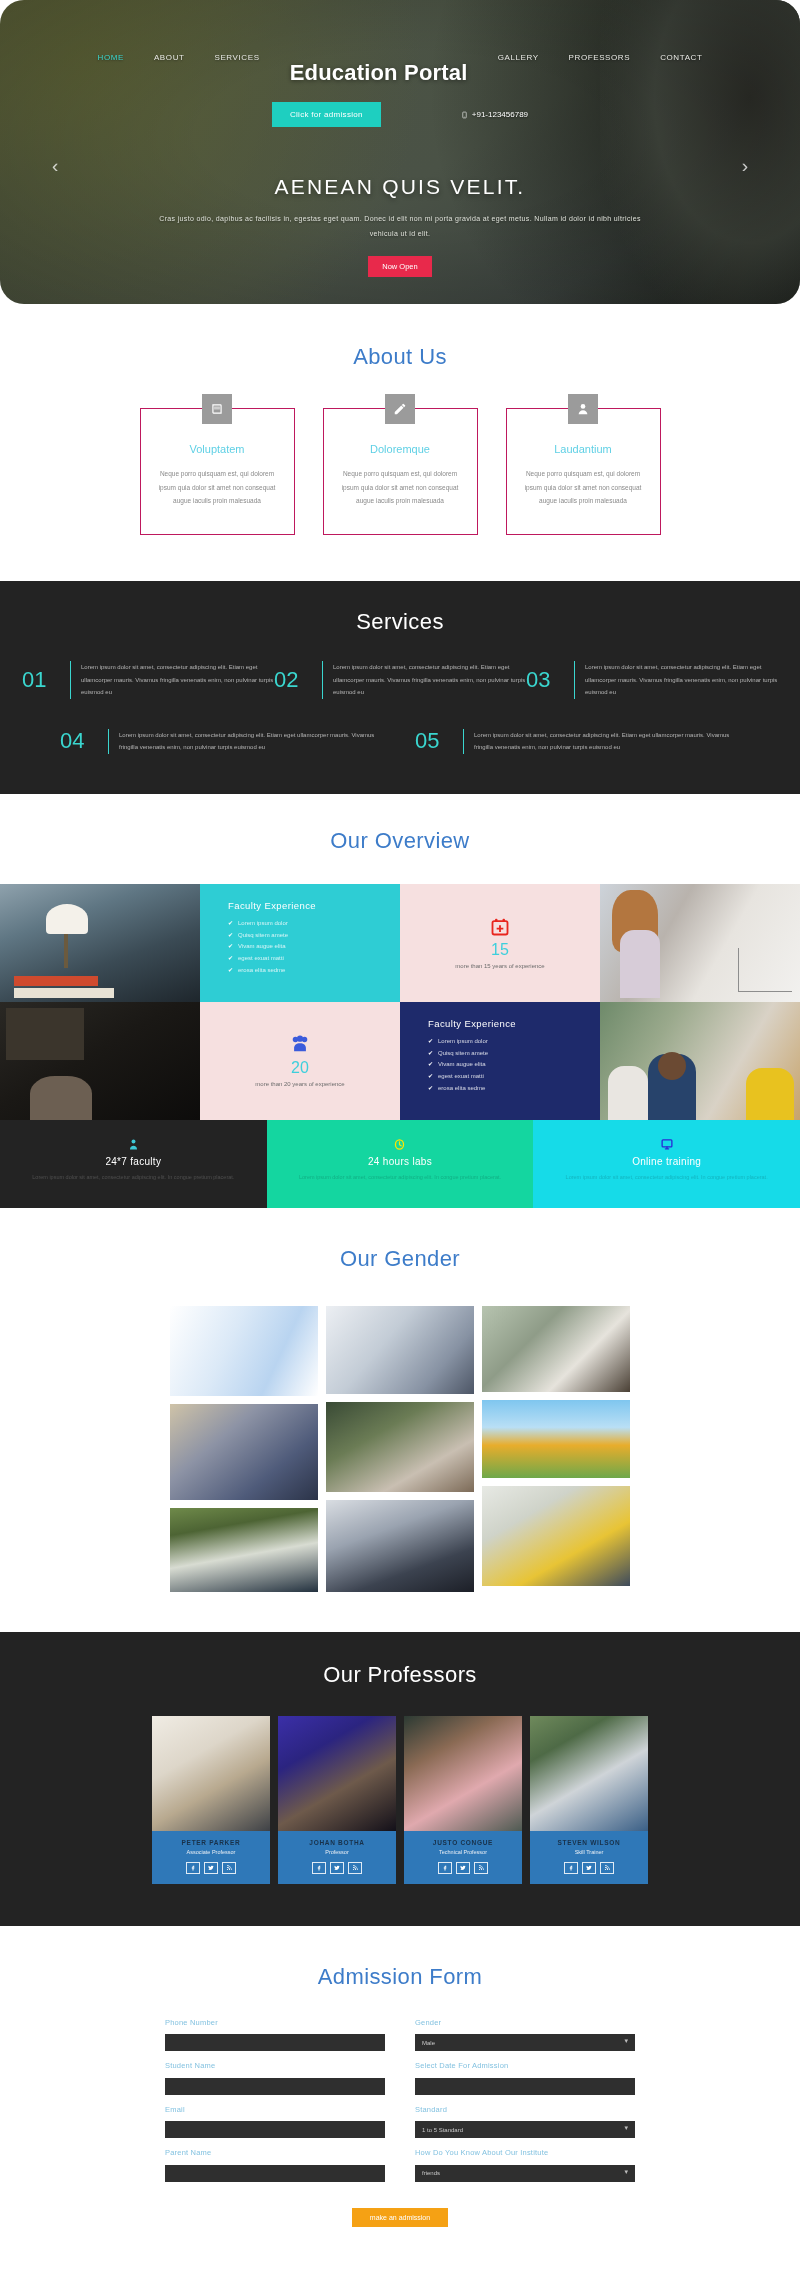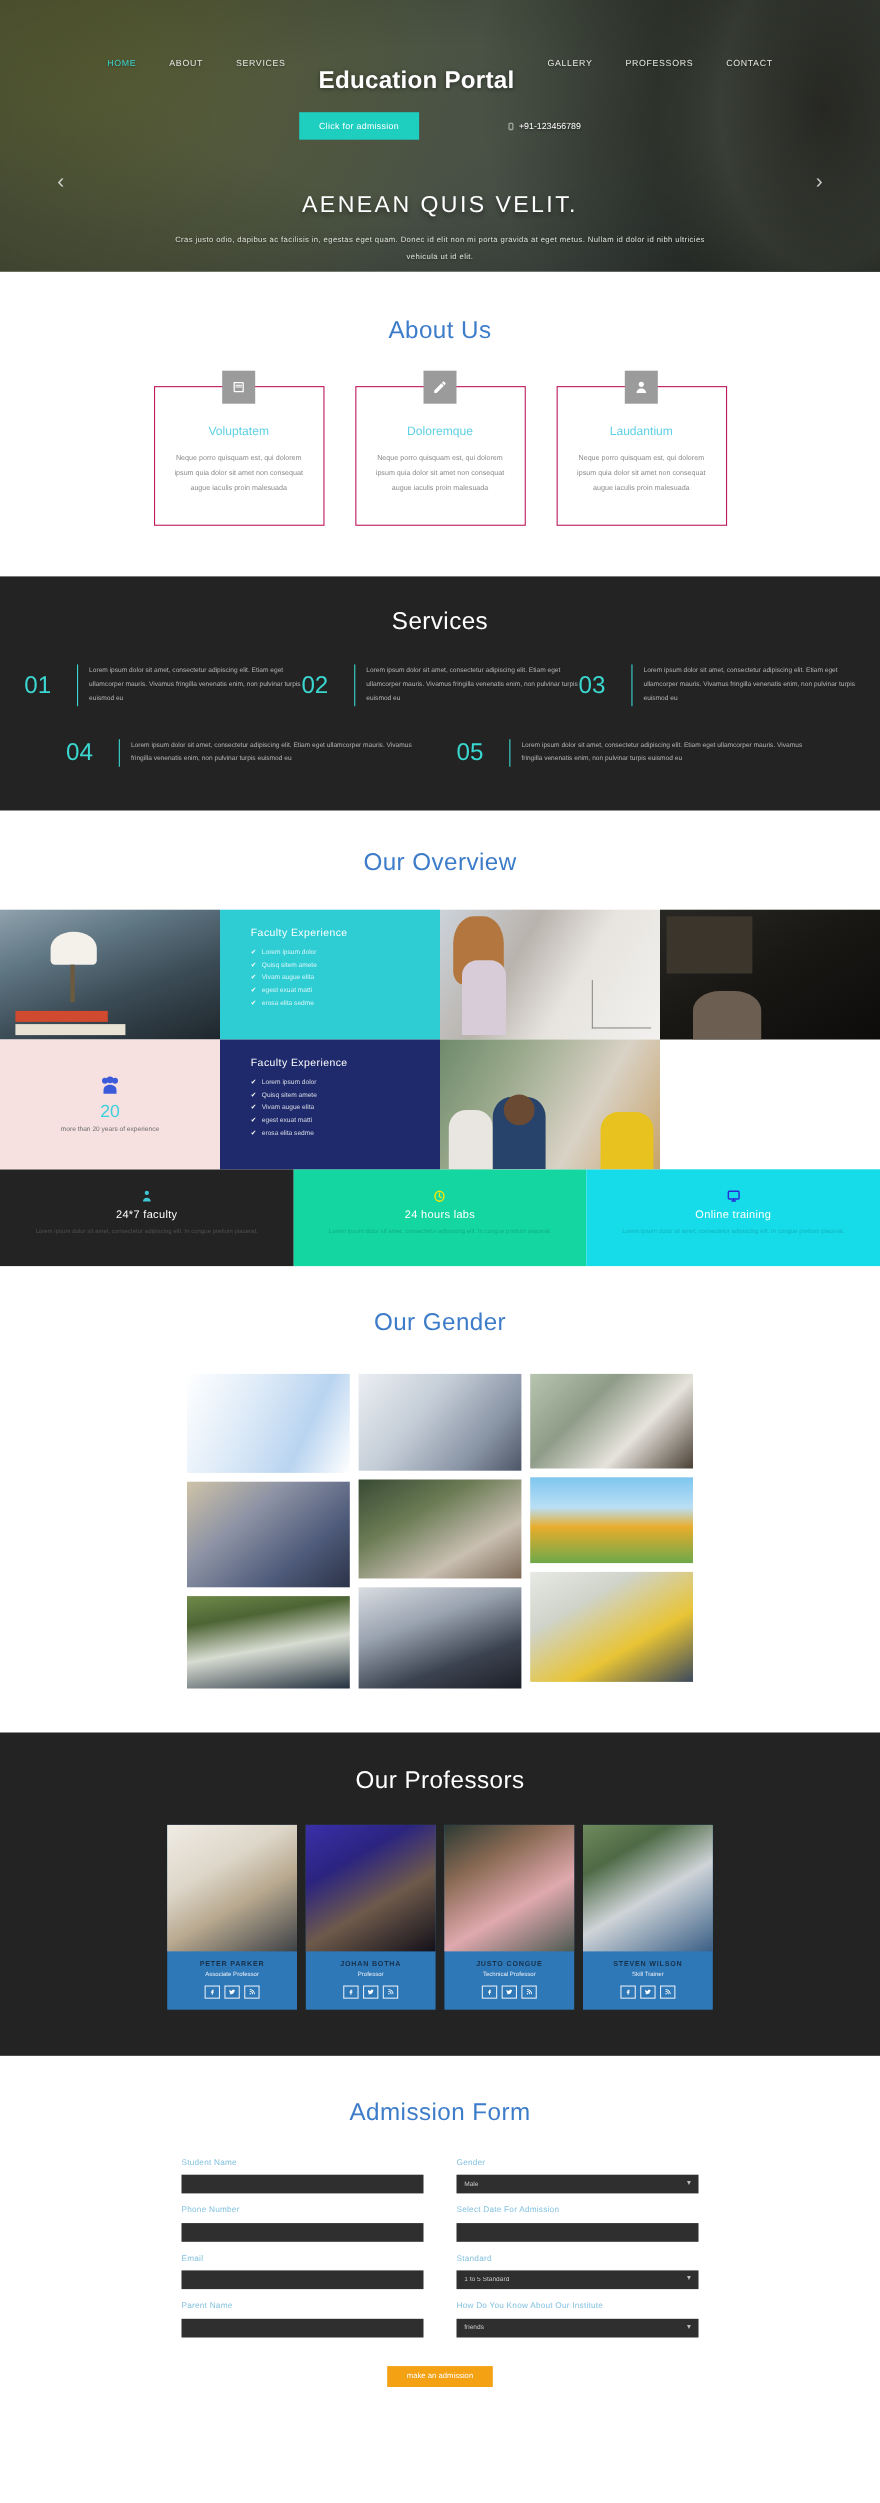--- a/index.html
+++ b/index.html
@@ -16,12 +16,13 @@
   .hero {
     position: relative;
     width: 800px;
-    height: 247px;
+    height: 304px;
     background:
       radial-gradient(circle at 10% 20%, rgba(90,95,50,.85), rgba(0,0,0,0) 45%),
       radial-gradient(circle at 92% 30%, rgba(20,22,18,.95), rgba(0,0,0,0) 40%),
       linear-gradient(150deg, #5c6140 0%, #4b5343 25%, #4a5246 55%, #3d4440 80%, #242823 100%);
     overflow: hidden;
+    border-radius: 24px;
   }
   .hero-dark-right {
     position: absolute; right: 0; top: 0; width: 200px; height: 325px;

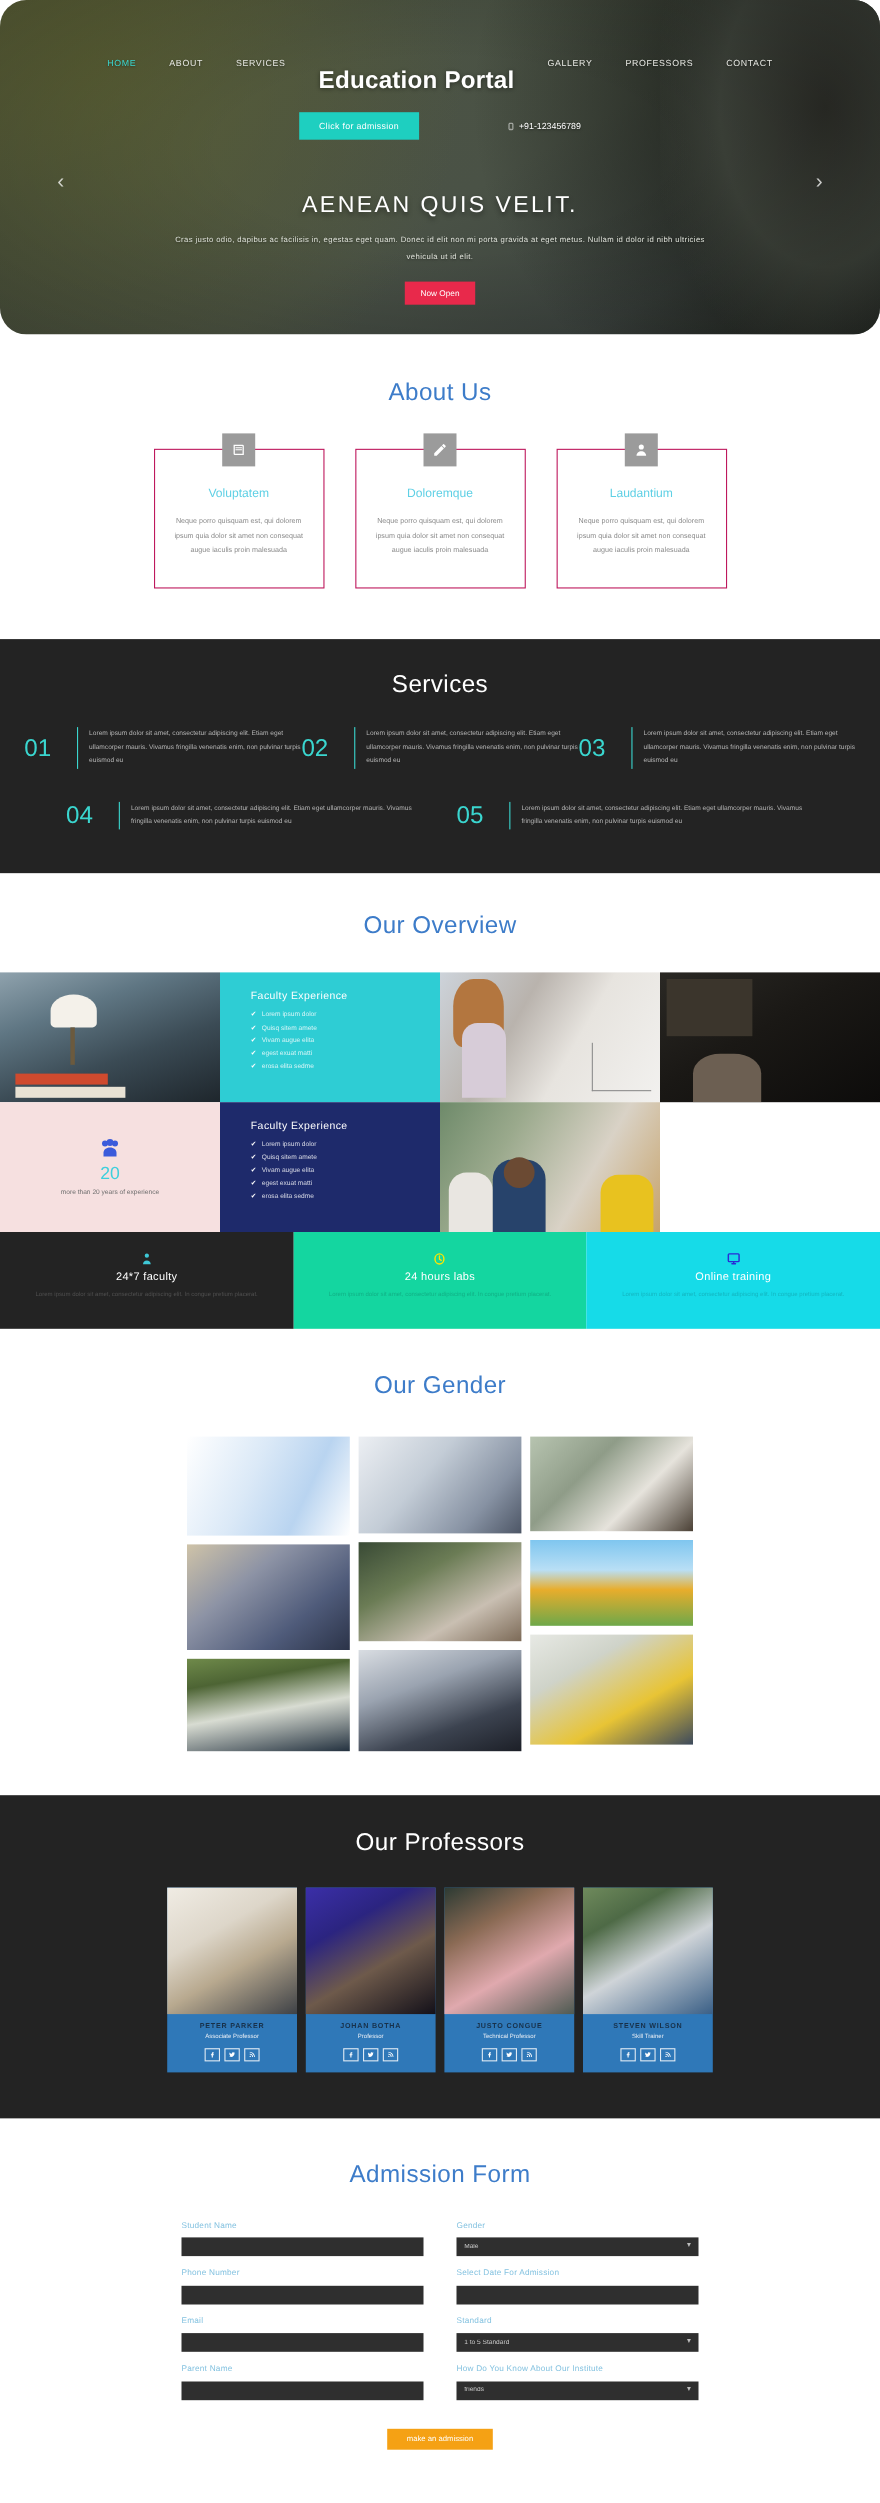--- a/index.html
+++ b/index.html
@@ -369,6 +369,18 @@
         </ul>
       </div>
 
+      <div class="ov-cell ov-pink">
+        <div class="ov-center">
+          <svg class="ov-ico-cal" viewBox="0 0 24 24">
+            <rect x="3" y="5" width="18" height="16" rx="2" fill="none" stroke="#e8261f" stroke-width="2.2"></rect>
+            <rect x="6" y="2" width="3" height="4" rx="1.2" fill="#e8261f"></rect>
+            <rect x="15" y="2" width="3" height="4" rx="1.2" fill="#e8261f"></rect>
+            <path d="M12 10v8M8 14h8" stroke="#e8261f" stroke-width="2.2" fill="none"></path>
+          </svg>
+          <div class="ov-num">15</div>
+          <div class="ov-cap">more than 15 years of experience</div>
+        </div>
+      </div>
 
       <div class="ov-cell ov-img" style="background:linear-gradient(120deg,#cdd3da 0%,#b9b3ad 35%,#e7e4df 60%,#f2f1ef 100%);">
         <div style="position:absolute;left:12px;top:6px;width:46px;height:62px;background:#b3763f;border-radius:40% 40% 20% 20%;"></div>

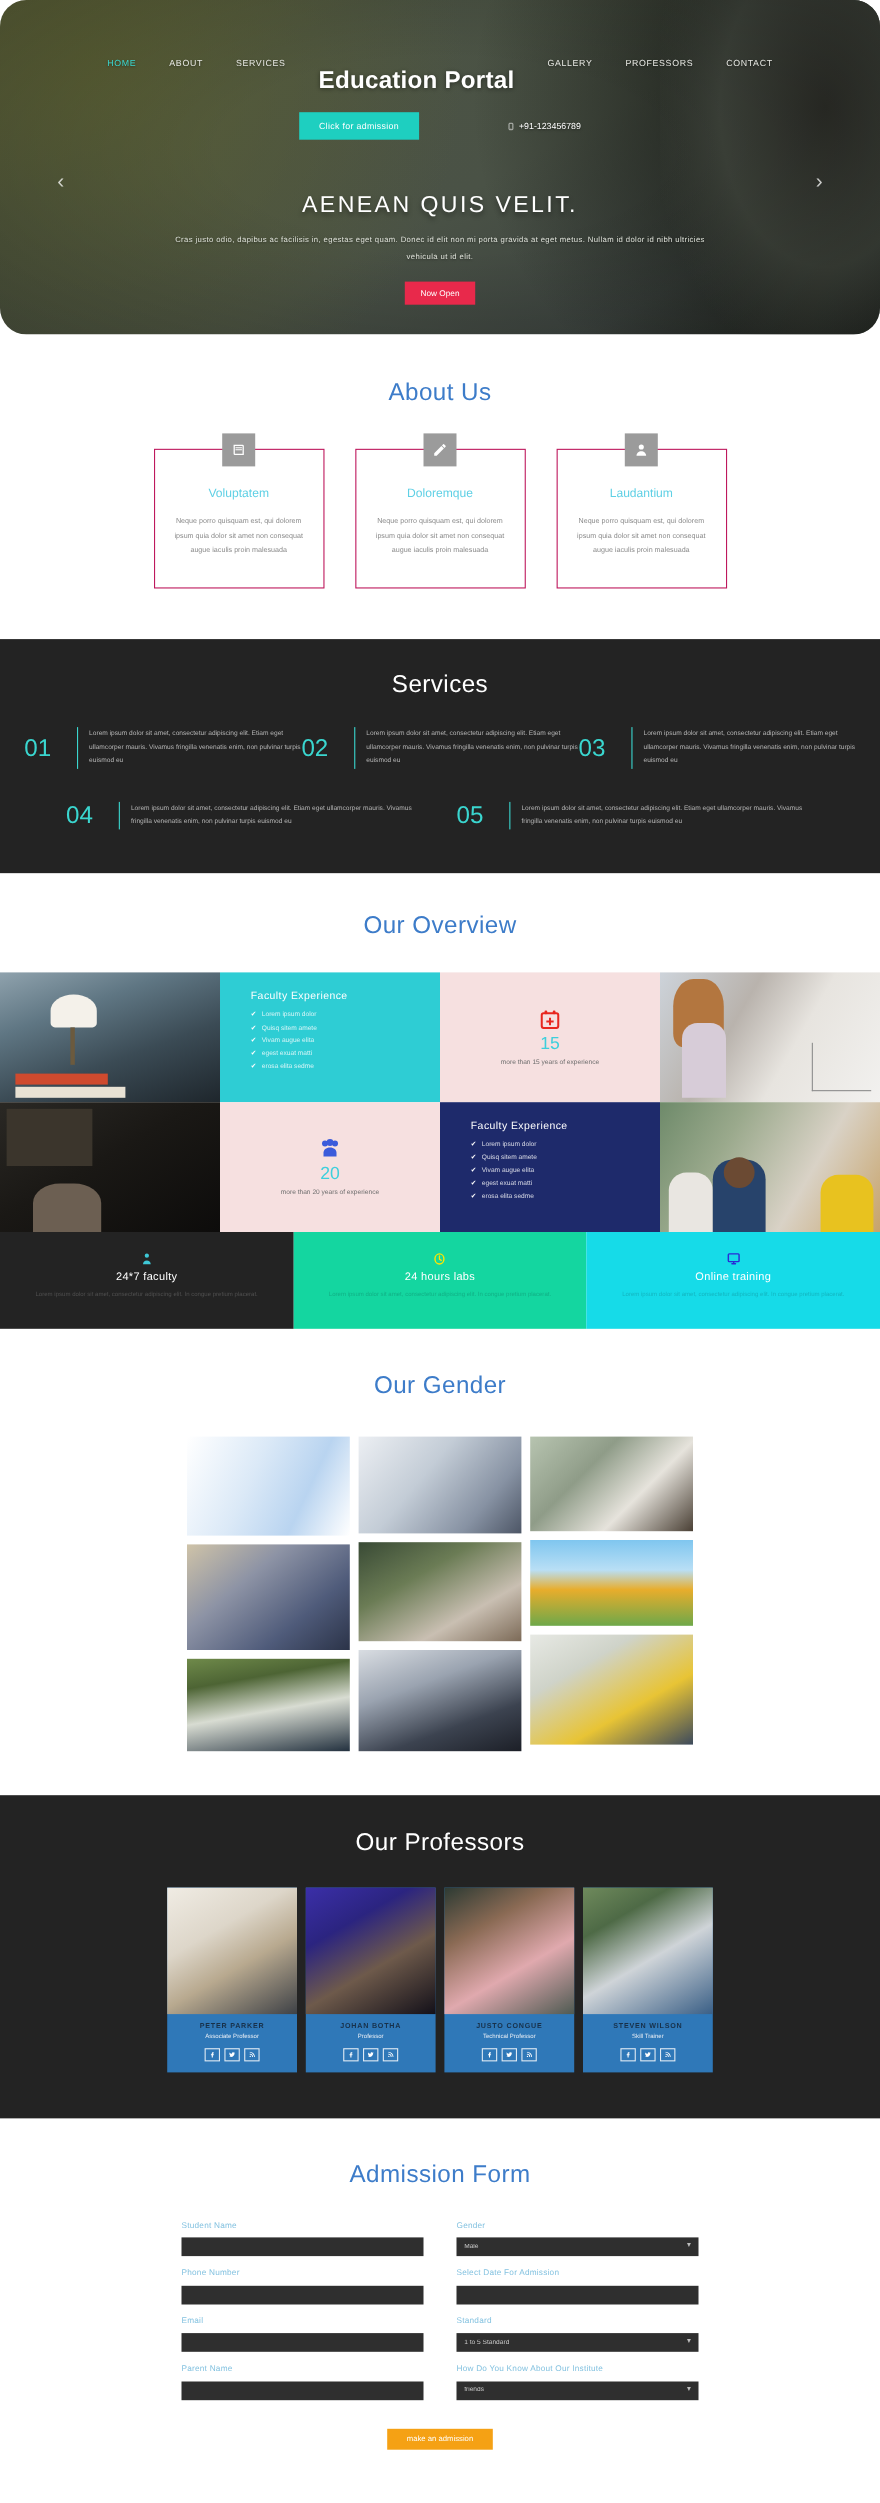--- a/index.html
+++ b/index.html
@@ -623,11 +623,11 @@
     <form class="form-wrap">
       <div>
         <div class="fg">
+          <label>Phone Number</label>
+          <input type="text" value="" style="">
+        </div>
+        <div class="fg">
           <label>Student Name</label>
-          <input type="text" value="" style="">
-        </div>
-        <div class="fg">
-          <label>Phone Number</label>
           <input type="text" value="" style="">
         </div>
         <div class="fg">

